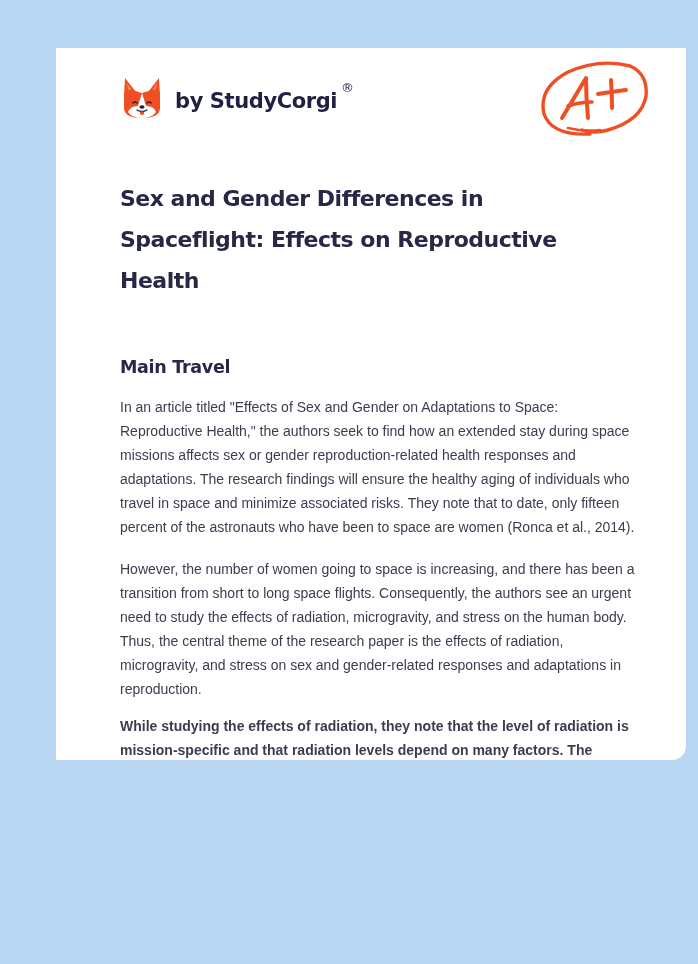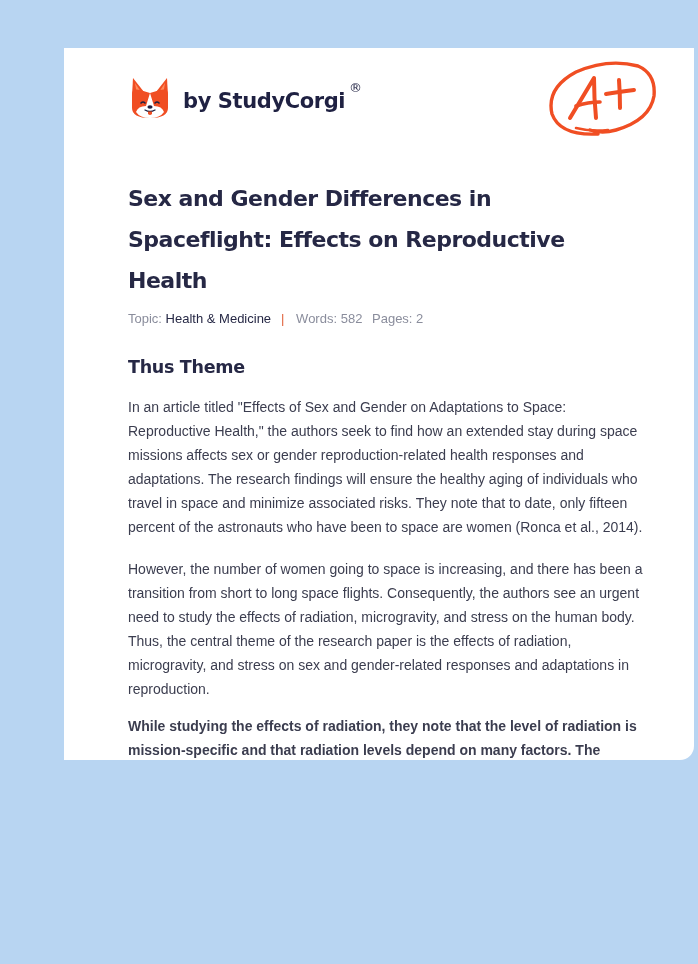--- a/index.html
+++ b/index.html
@@ -16,7 +16,7 @@
     }
     .card {
       position: absolute;
-      left: 64px;
+      left: 56px;
       top: 48px;
       width: 630px;
       height: 712px;

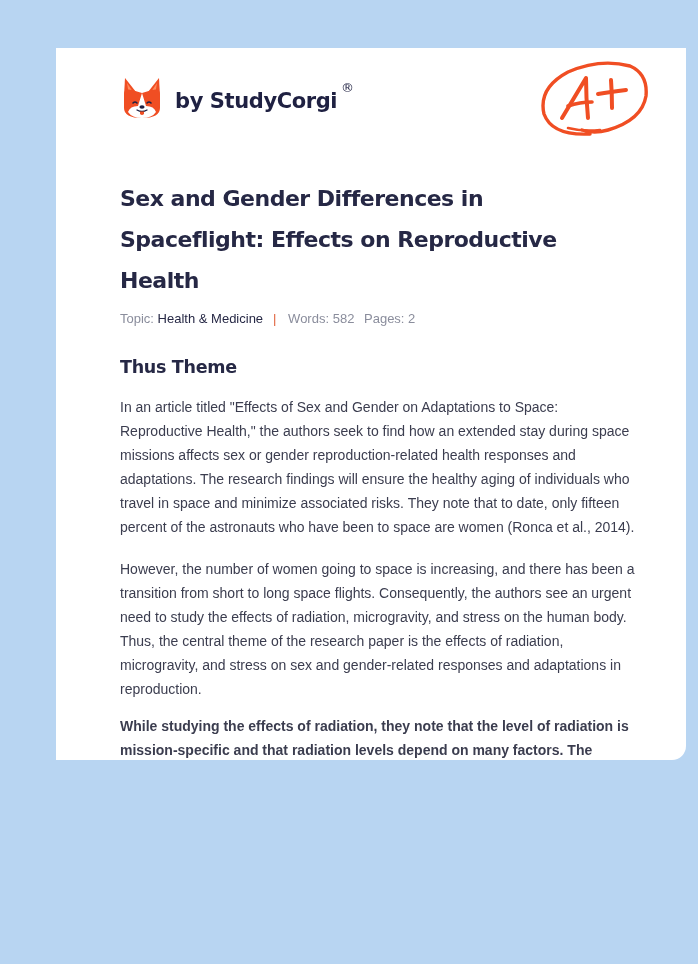--- a/index.html
+++ b/index.html
@@ -166,14 +166,6 @@
 
   <h1 class="title">Sex and Gender Differences in Spaceflight: Effects on Reproductive Health</h1>
 
-  <div class="meta">
-    <span>Topic:</span>
-    <span class="topic-value">Health &amp; Medicine</span><span class="sep">|</span>
-    <span>Words:</span>
-    <span>582</span><span class="gap"></span>
-    <span>Pages:</span>
-    <span>2</span>
-  </div>
 
   <div class="content">
     <h2 class="h-main">Thus Theme</h2>

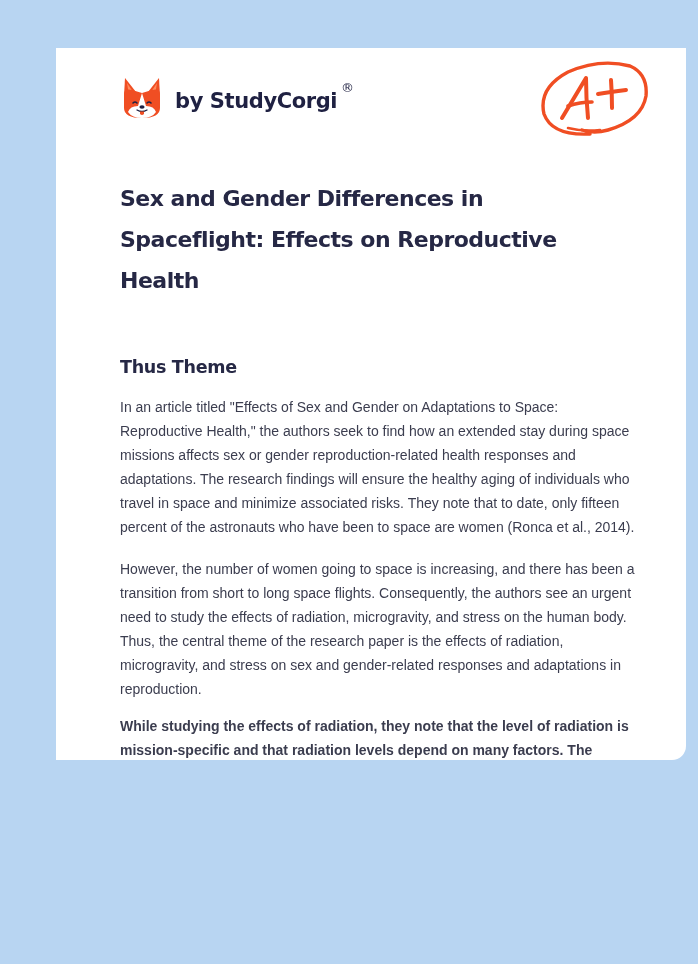--- a/index.html
+++ b/index.html
@@ -168,7 +168,7 @@
 
 
   <div class="content">
-    <h2 class="h-main">Thus Theme</h2>
+    <h2 class="h-main">Main Travel</h2>
     <p class="p1">In an article titled "Effects of Sex and Gender on Adaptations to Space: Reproductive Health," the authors seek to find how an extended stay during space missions affects sex or gender reproduction-related health responses and adaptations. The research findings will ensure the healthy aging of individuals who travel in space and minimize associated risks. They note that to date, only fifteen percent of the astronauts who have been to space are women (Ronca et al., 2014).</p>
     <p class="p2">However, the number of women going to space is increasing, and there has been a transition from short to long space flights. Consequently, the authors see an urgent need to study the effects of radiation, microgravity, and stress on the human body. Thus, the central theme of the research paper is the effects of radiation, microgravity, and stress on sex and gender-related responses and adaptations in reproduction.</p>
     <p class="p3">While studying the effects of radiation, they note that the level of radiation is mission-specific and that radiation levels depend on many factors. The exposure while on the ISS is moderate, but they note that travel to other planets, such as Mars, would lead to significant exposure to radiation. In both men and women, high-dose exposure to radiation is a major cause of temporary infertility. However, the number of people</p>

